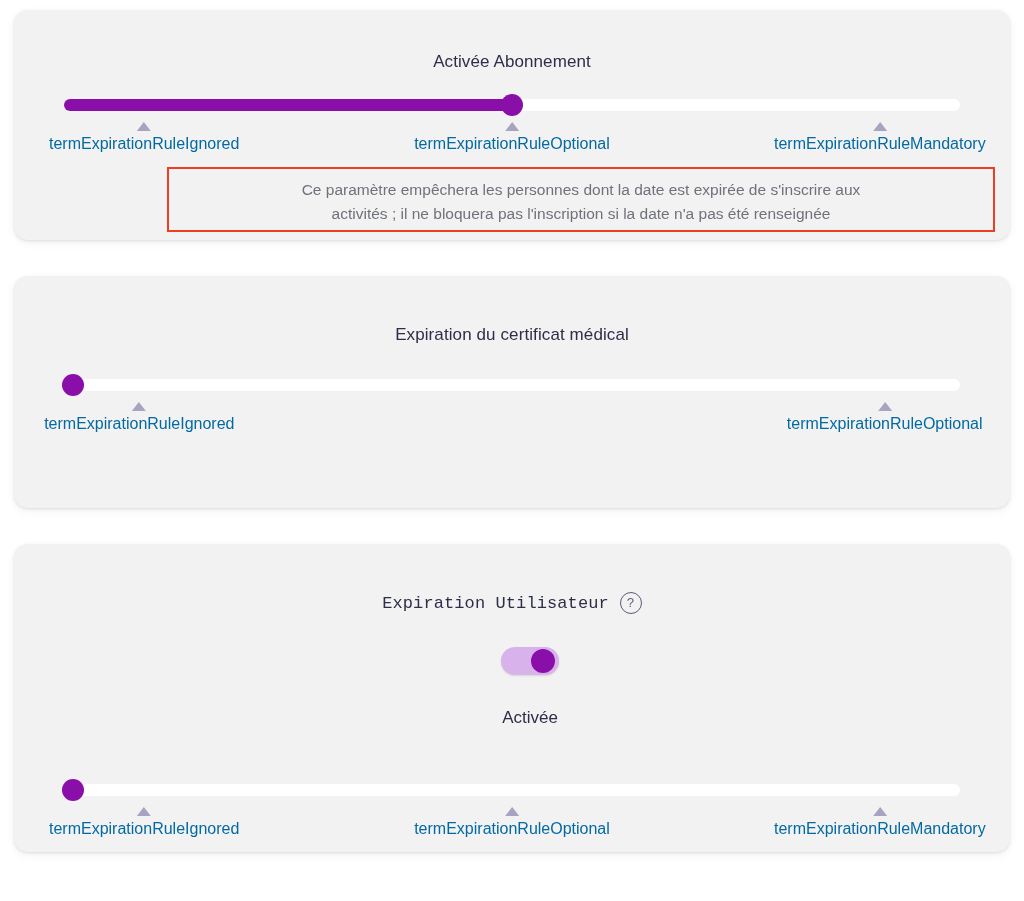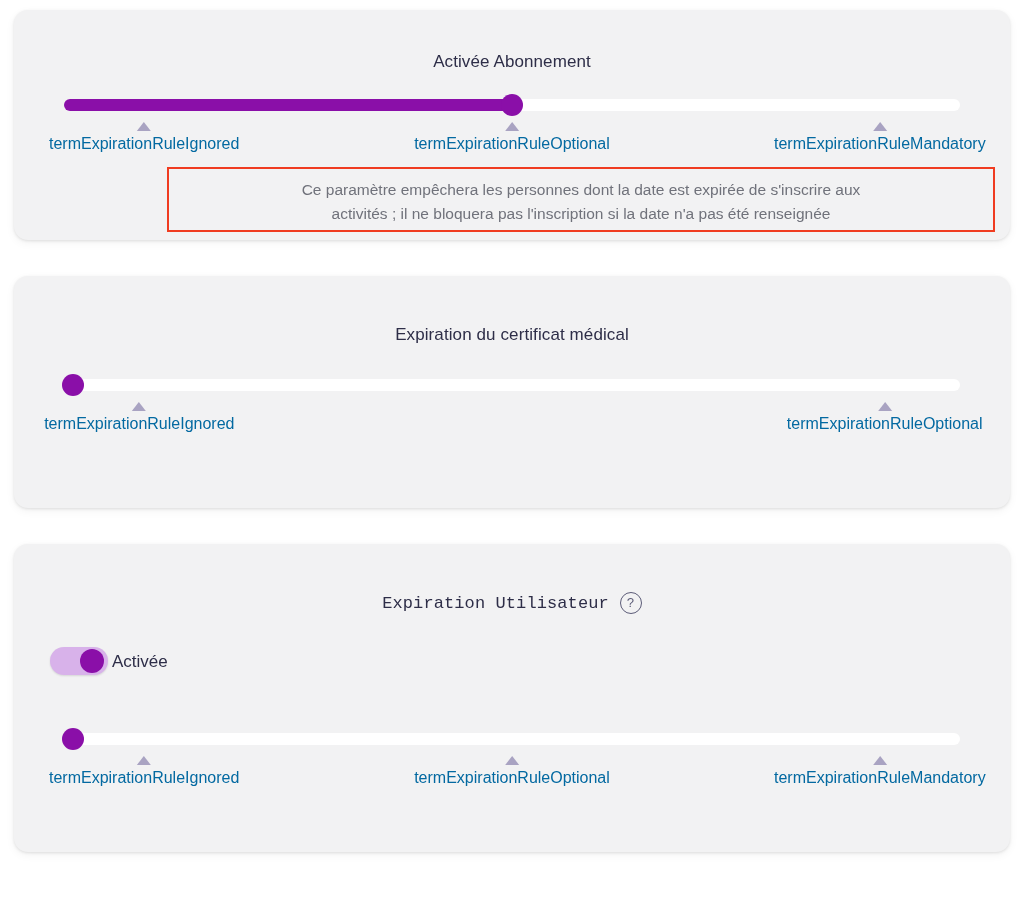--- a/index.html
+++ b/index.html
@@ -72,8 +72,9 @@
   .toggle-row {
     display: flex;
     align-items: center;
-    gap: 4px;
+    gap: 34px;
     padding: 33px 0 0 36px;
+    flex-direction: column;
   }
   .toggle {
     position: relative;

